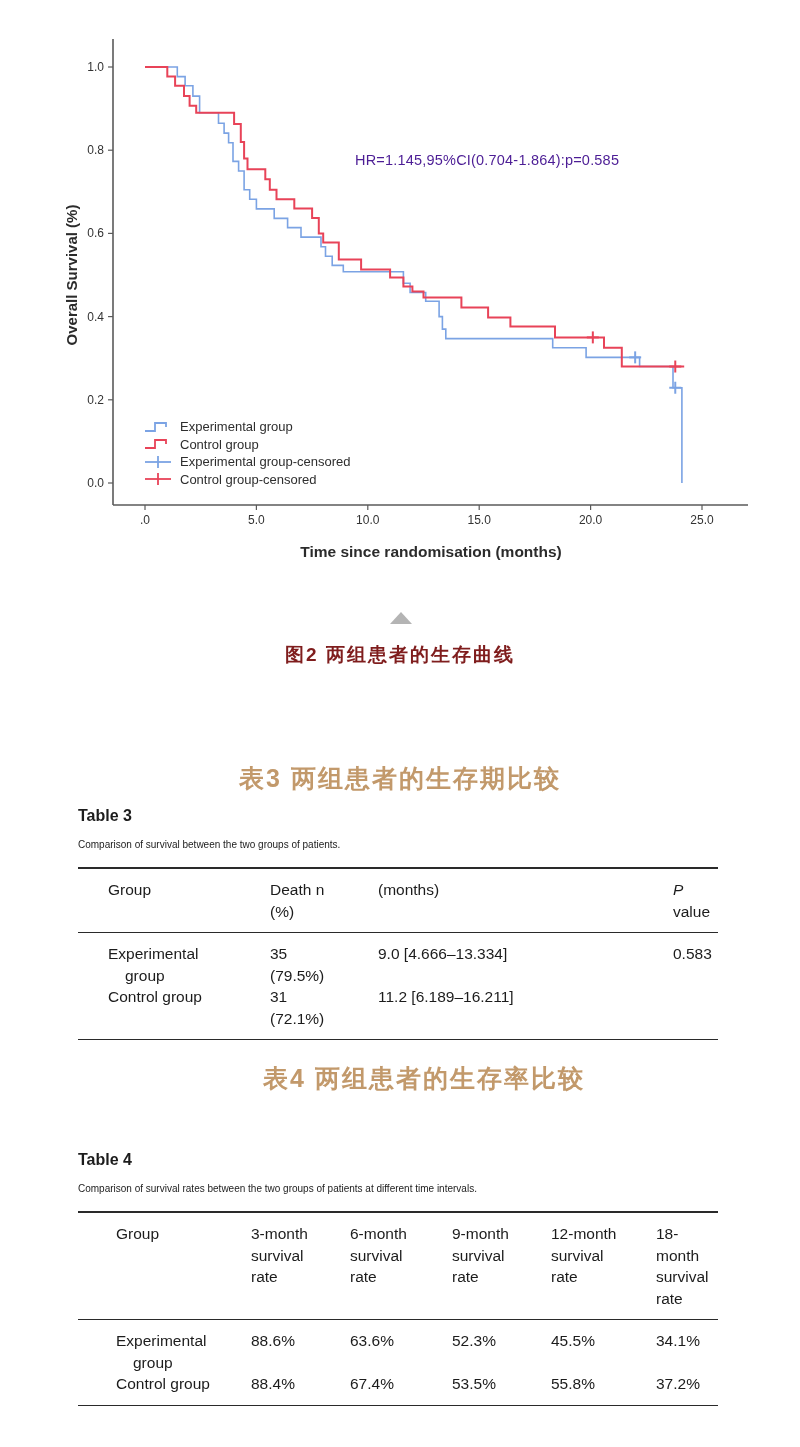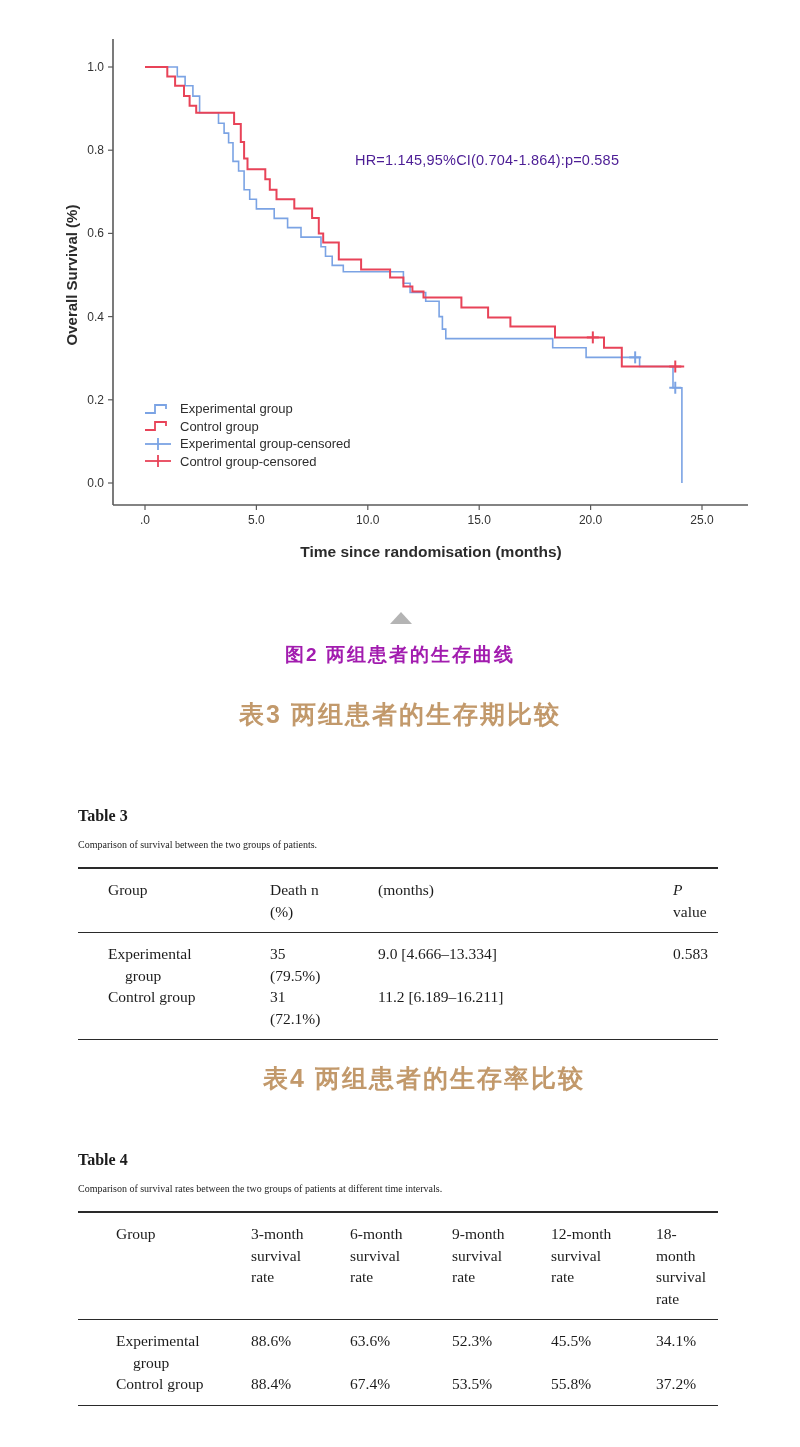--- a/index.html
+++ b/index.html
@@ -15,7 +15,7 @@
   .axis-title{font-family:"Liberation Sans","DejaVu Sans",sans-serif;font-size:15px;font-weight:bold;fill:#2b2b2b;}
   #hr-annotation{position:absolute;left:295px;top:127px;font-size:14.5px;color:#4c1d95;
                  letter-spacing:.2px;white-space:nowrap;}
-  #legend{position:absolute;left:84px;top:375px;}
+  #legend{position:absolute;left:84px;top:393px;}
   .leg-row{display:flex;align-items:center;height:17.5px;}
   .leg-glyph{width:30px;height:16px;margin-right:6px;flex:0 0 30px;}
   .leg-label{font-size:13px;color:#2e2e2e;white-space:nowrap;}

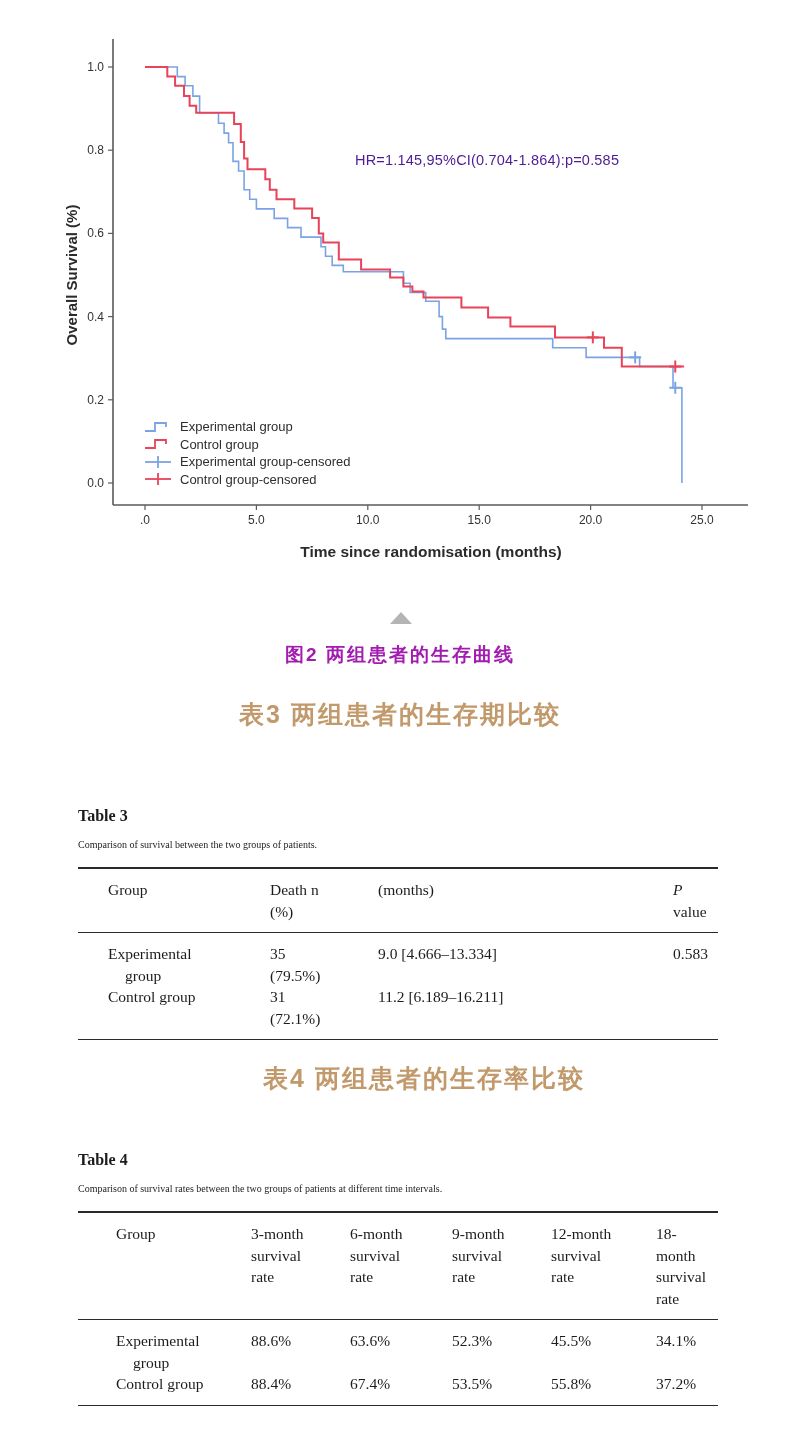--- a/index.html
+++ b/index.html
@@ -25,7 +25,7 @@
     border-left:11px solid transparent;border-right:11px solid transparent;
     border-bottom:12px solid #b4b4b4;}
   #fig2-caption{position:absolute;left:0;top:642px;width:800px;text-align:center;
-    font-size:19px;font-weight:bold;color:#a21caf;letter-spacing:2px;}
+    font-size:19px;font-weight:bold;color:#7f1d1d;letter-spacing:2px;}
   .cn-heading{position:absolute;left:0;width:800px;text-align:center;
     font-size:25px;font-weight:bold;color:#c2996b;letter-spacing:2px;}
   #t3-heading{top:698px;text-align:center;}

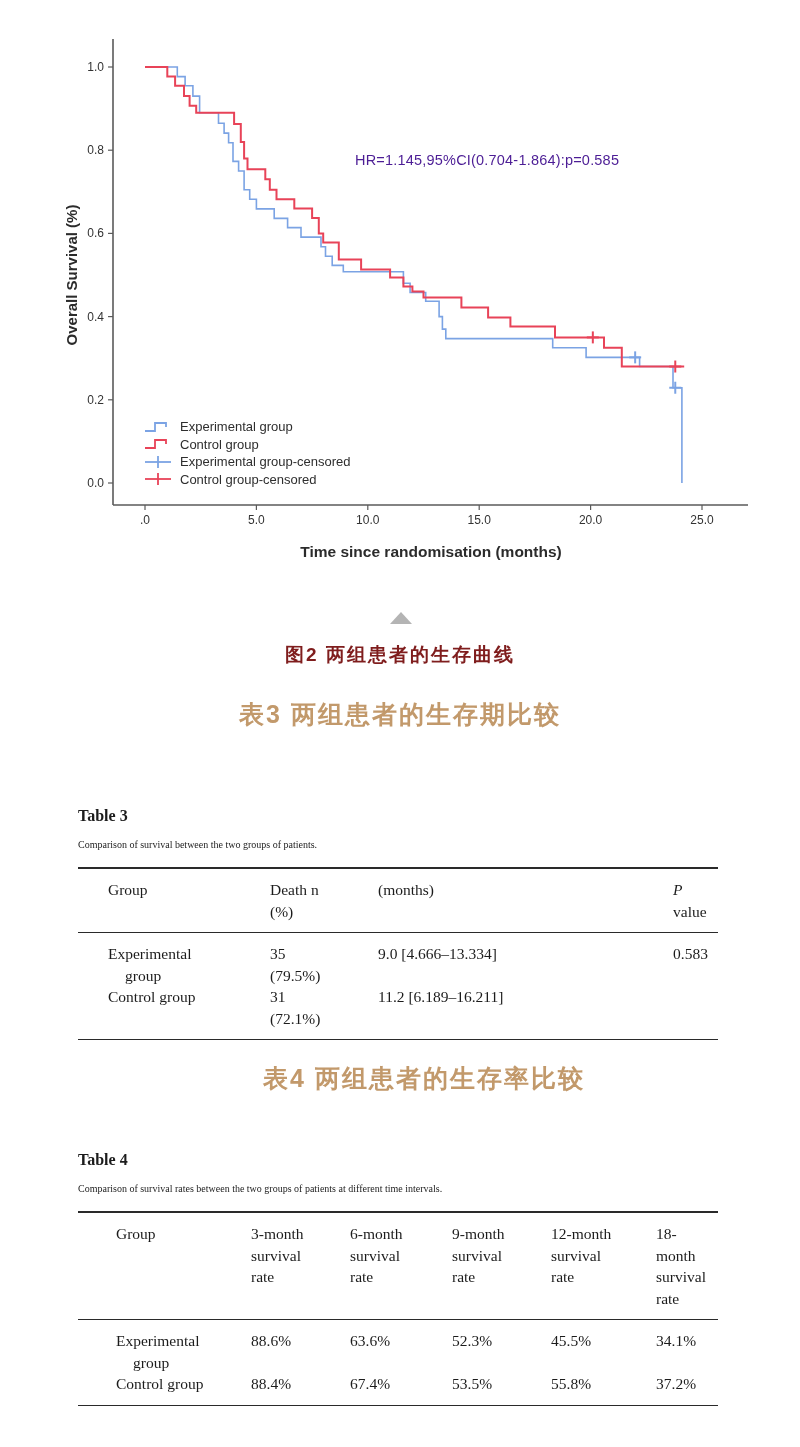--- a/index.html
+++ b/index.html
@@ -28,7 +28,7 @@
     font-size:19px;font-weight:bold;color:#7f1d1d;letter-spacing:2px;}
   .cn-heading{position:absolute;left:0;width:800px;text-align:center;
     font-size:25px;font-weight:bold;color:#c2996b;letter-spacing:2px;}
-  #t3-heading{top:698px;text-align:center;}
+  #t3-heading{top:762px;text-align:center;}
   #t4-heading{top:1062px;padding-left:24px;}
 
   

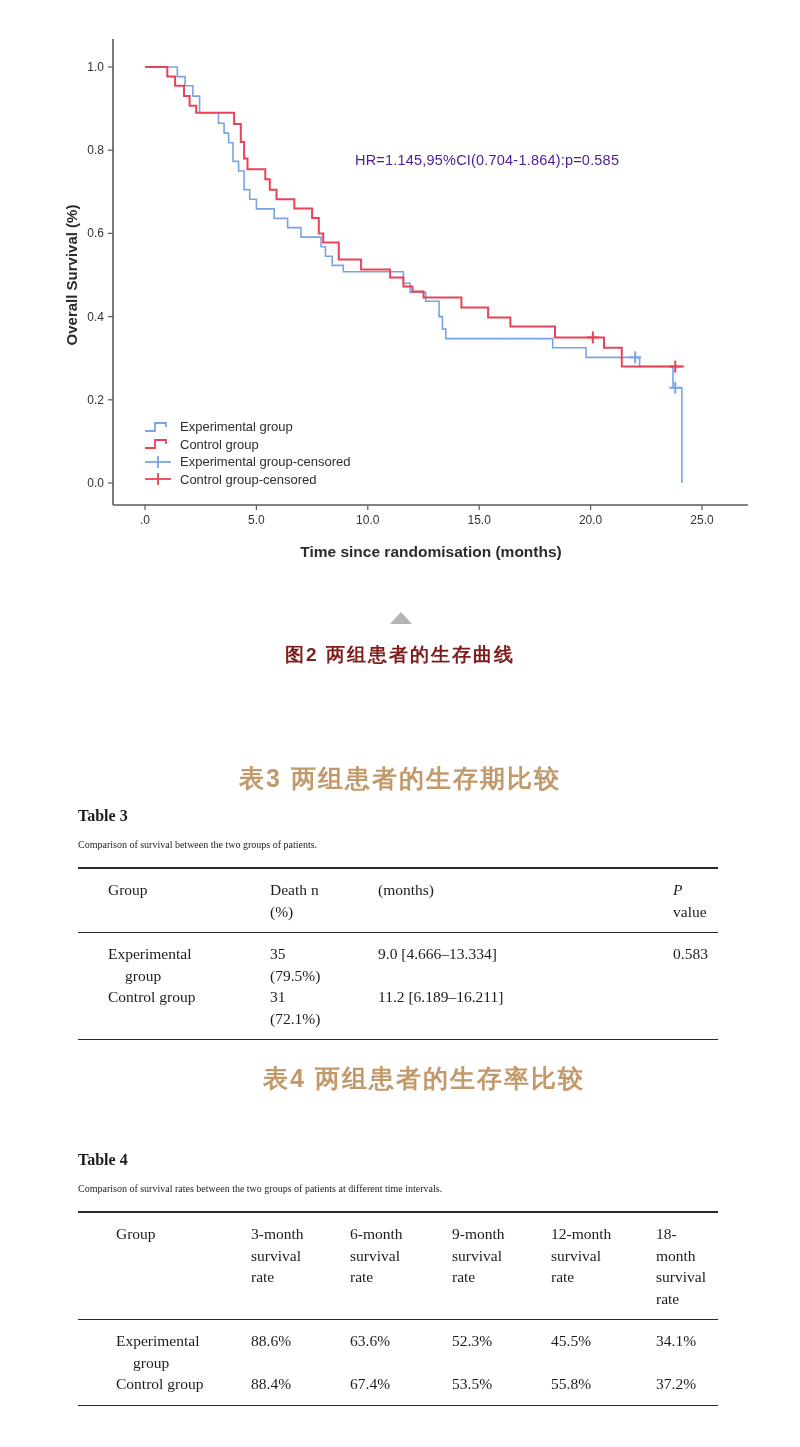--- a/index.html
+++ b/index.html
@@ -33,7 +33,7 @@
 
   
   .atable{position:absolute;left:78px;width:640px;
-    font-family:Liberation Serif, serif;color:#1c1c1c;}
+    font-family:Liberation Sans, sans-serif;color:#1c1c1c;}
   .atable .ttl{font-size:16px;font-weight:bold;line-height:20px;margin-bottom:5px;}
   .atable .cap{font-size:10px;line-height:27px;margin-bottom:9px;}
   .rule{border:0;border-top:2px solid #2a2a2a;margin:0;}

